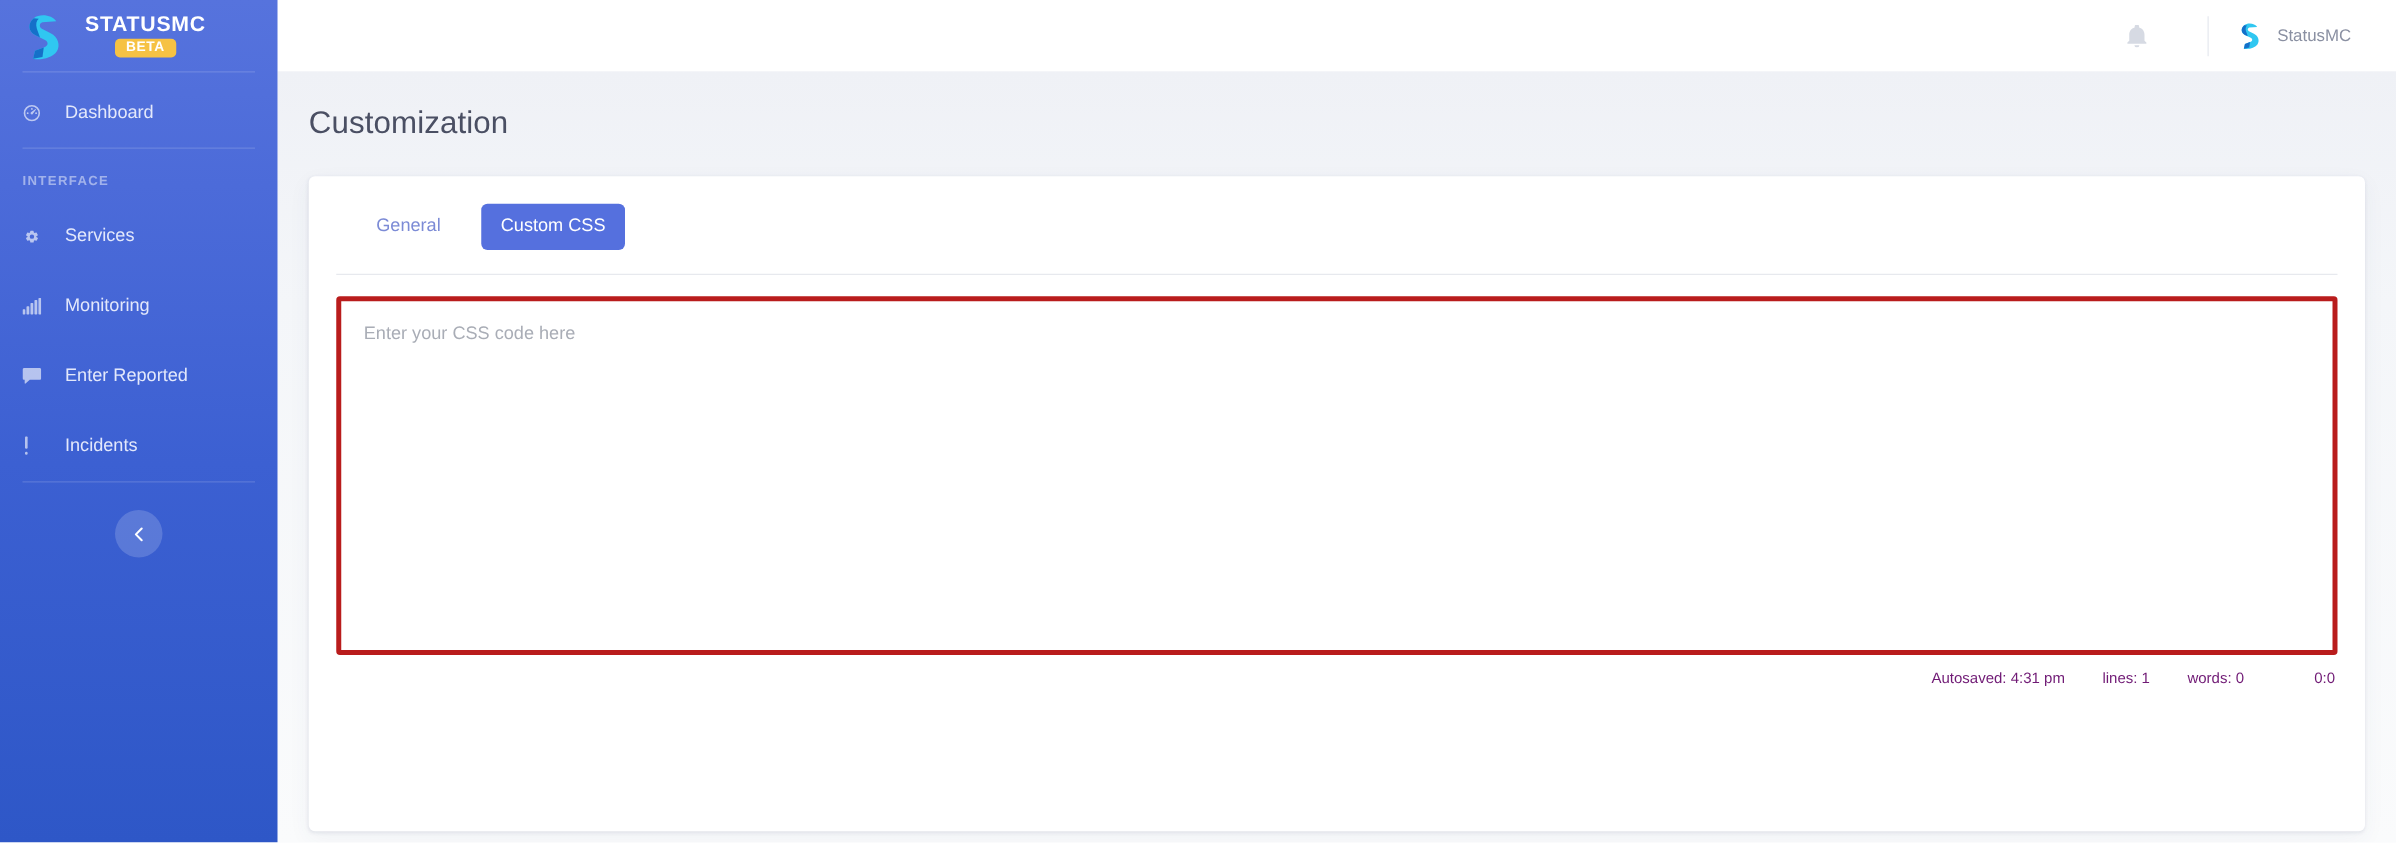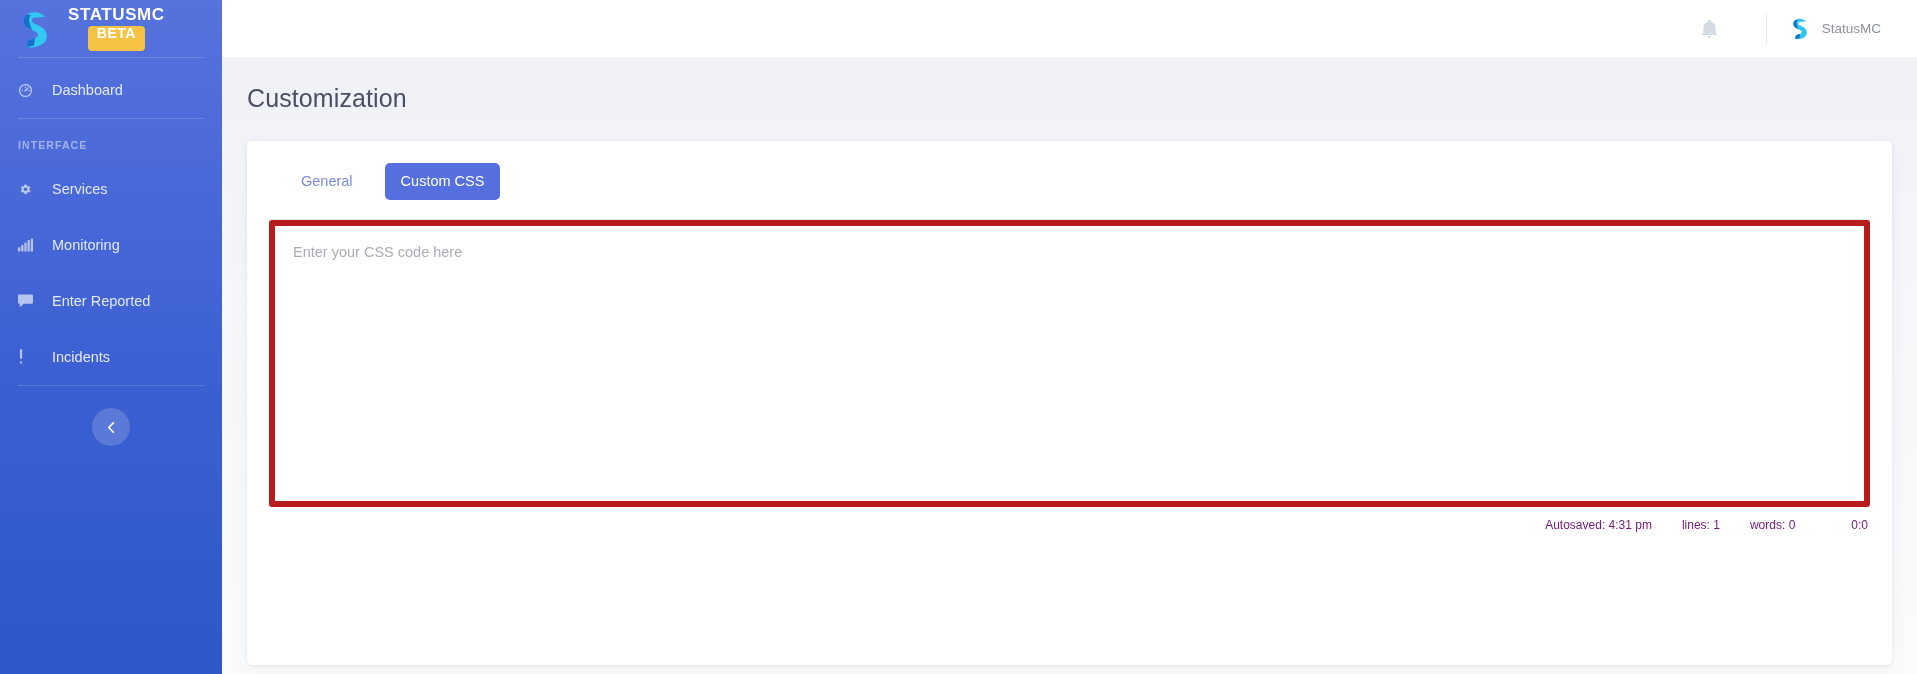--- a/index.html
+++ b/index.html
@@ -55,11 +55,11 @@
     margin-top: 2px;
     background: #F6C244;
     color: #ffffff;
-    font-size: 14px;
+    font-size: 11px;
     font-weight: bold;
     letter-spacing: 0.5px;
     border-radius: 4px;
-    padding: 1px 9px 12px 9px;
+    padding: 1px 9px 2px 9px;
     line-height: 12px;
   }
   .side-rule {

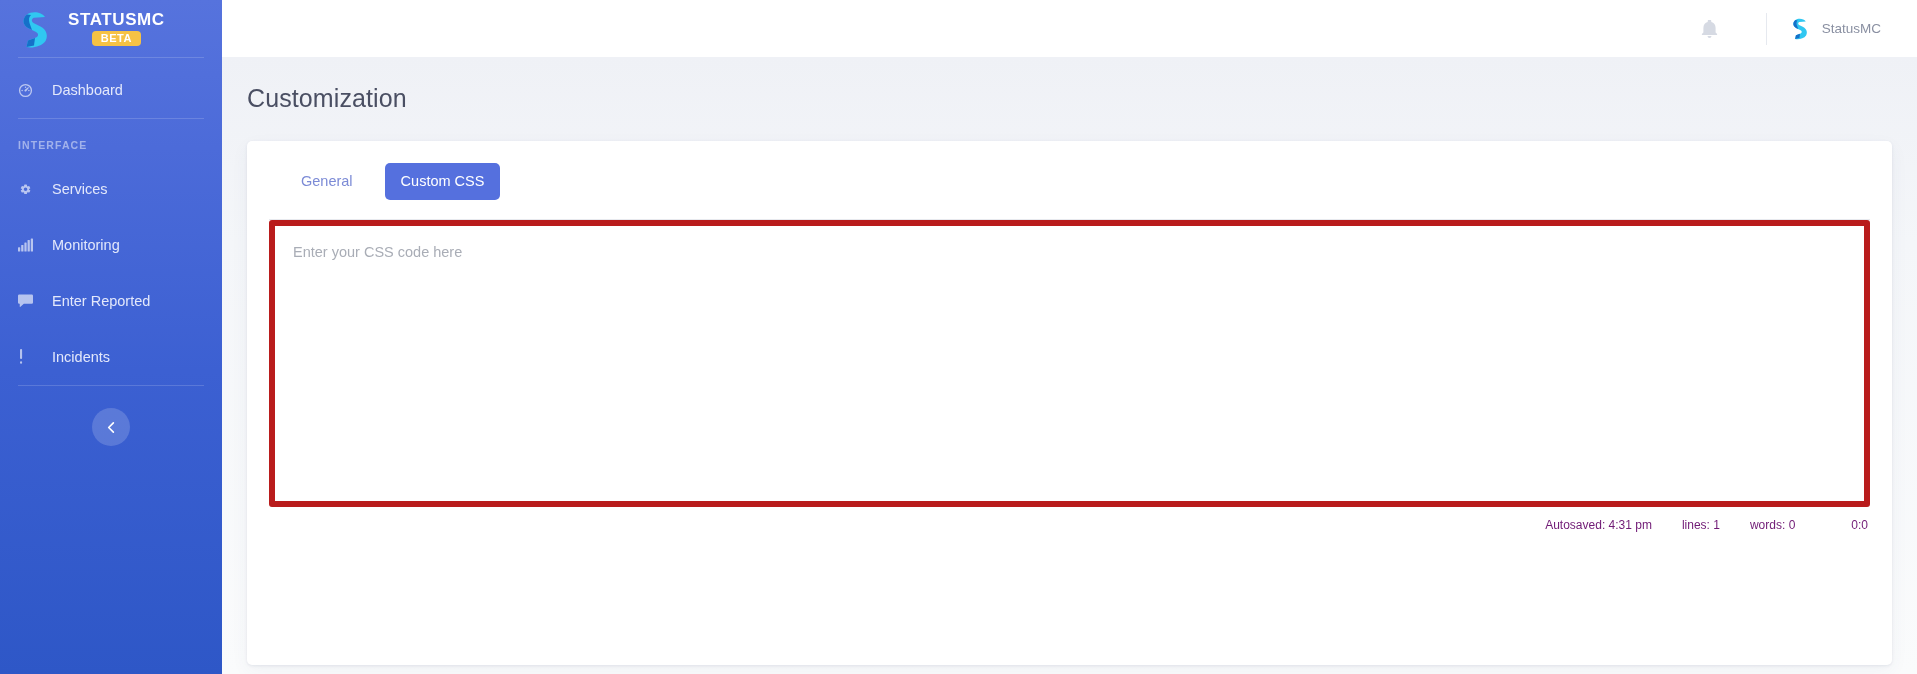--- a/index.html
+++ b/index.html
@@ -217,7 +217,8 @@
     margin: 19px 0 0 0;
   }
   .editor {
-    border: 6px solid #b91c1c;
+    margin-top: 17px;
+    border: 4px solid #b91c1c;
     border-radius: 3px;
     height: 287px;
     padding: 17px 18px;

